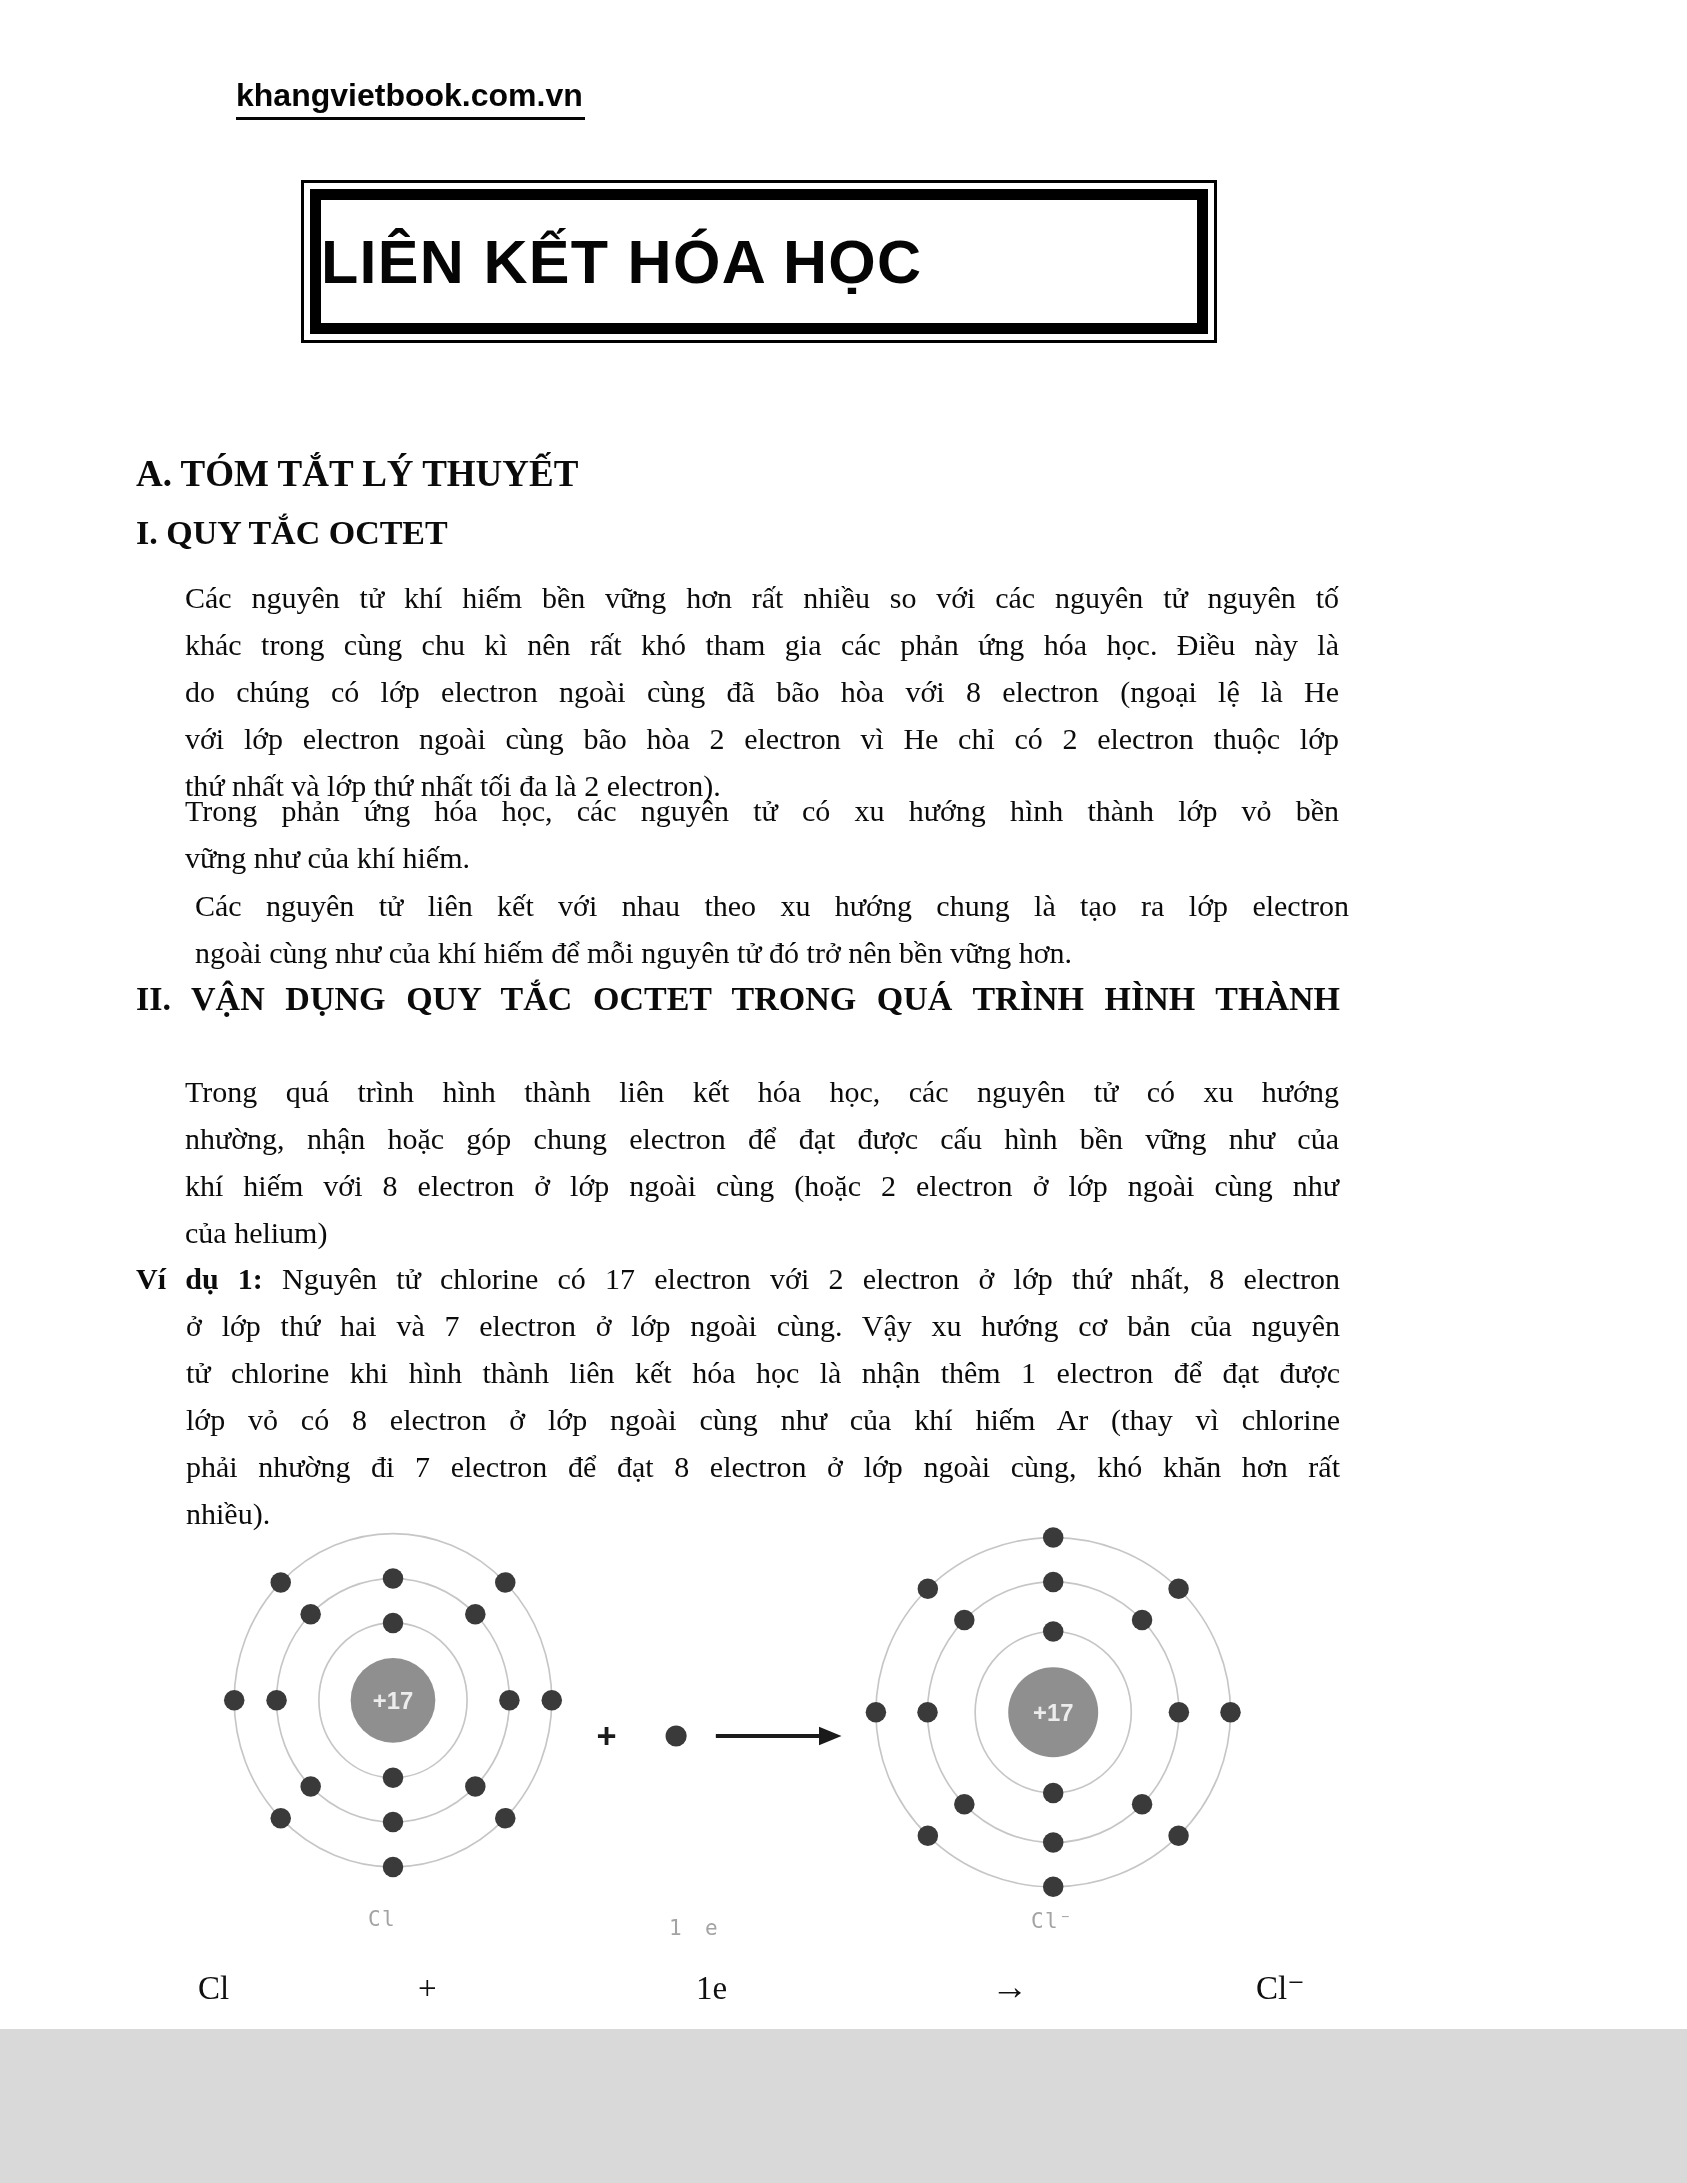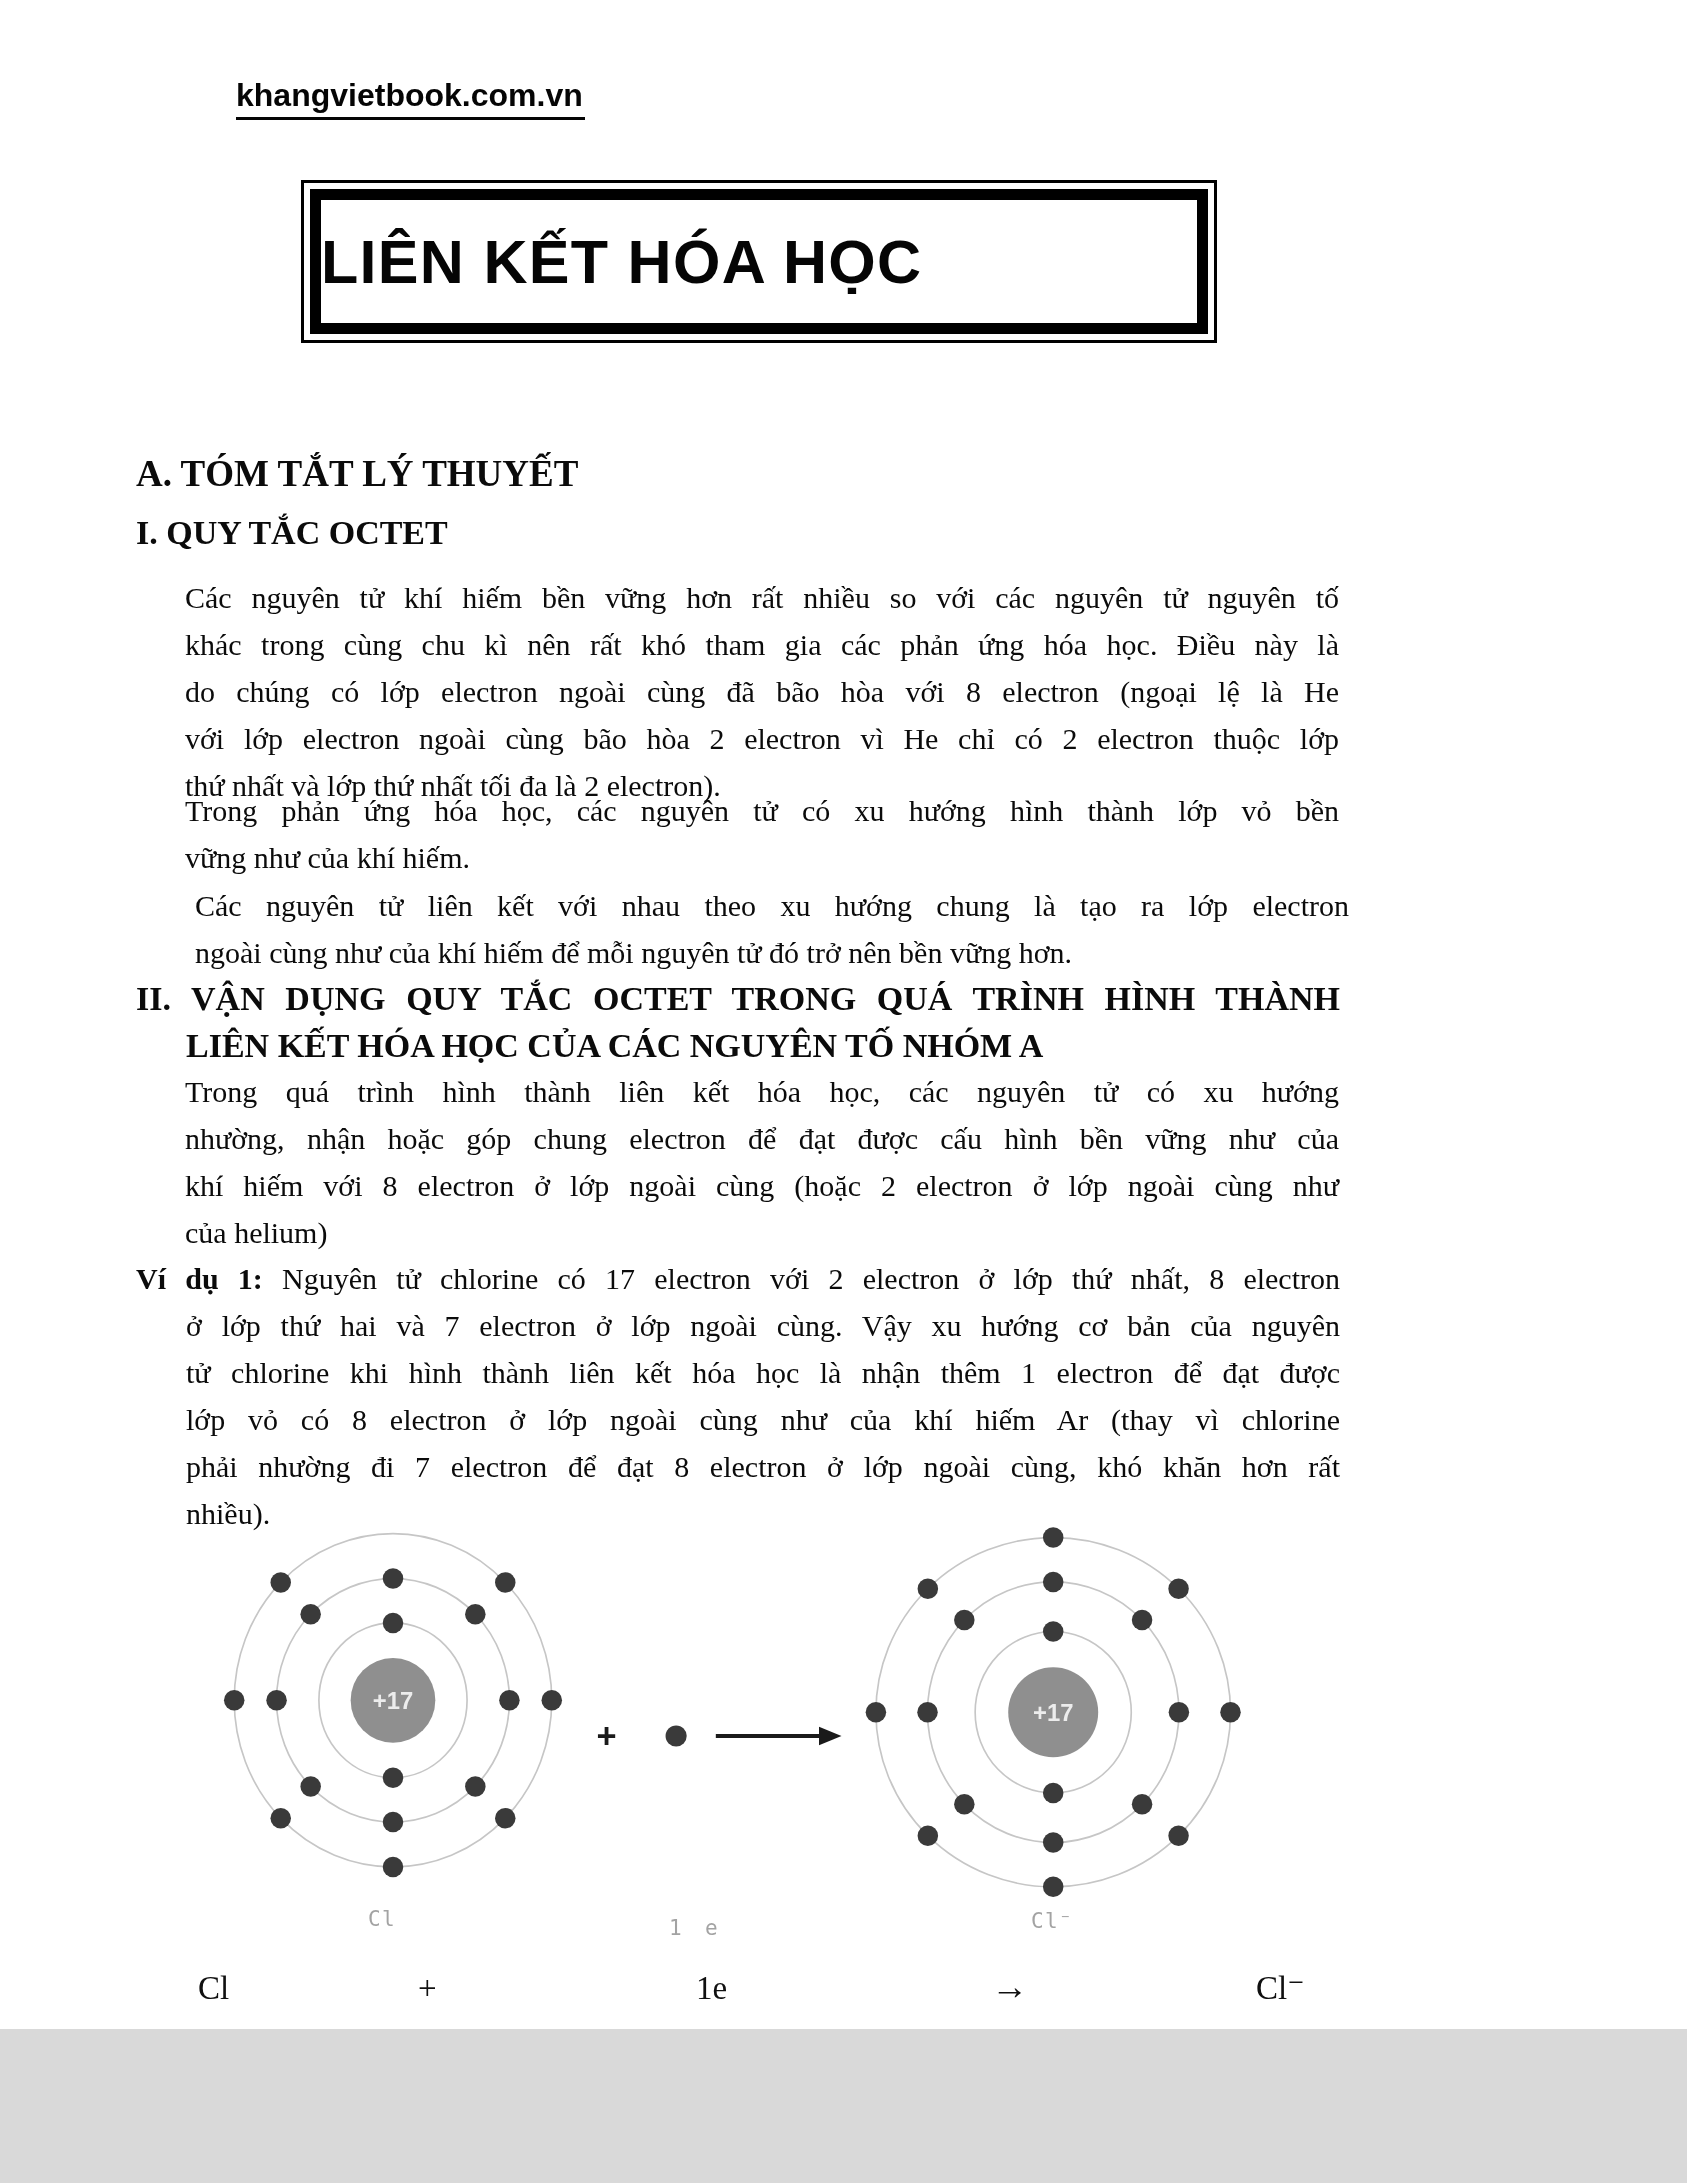--- a/index.html
+++ b/index.html
@@ -84,7 +84,6 @@
 
   <div class="abs tb hii">
       <div class="tl just">II. VẬN DỤNG QUY TẮC OCTET TRONG QUÁ TRÌNH HÌNH THÀNH</div>
-      <div class="tl ind">LIÊN KẾT HÓA HỌC CỦA CÁC NGUYÊN TỐ NHÓM A</div>
     </div>
 
   <div class="abs tb p4">

